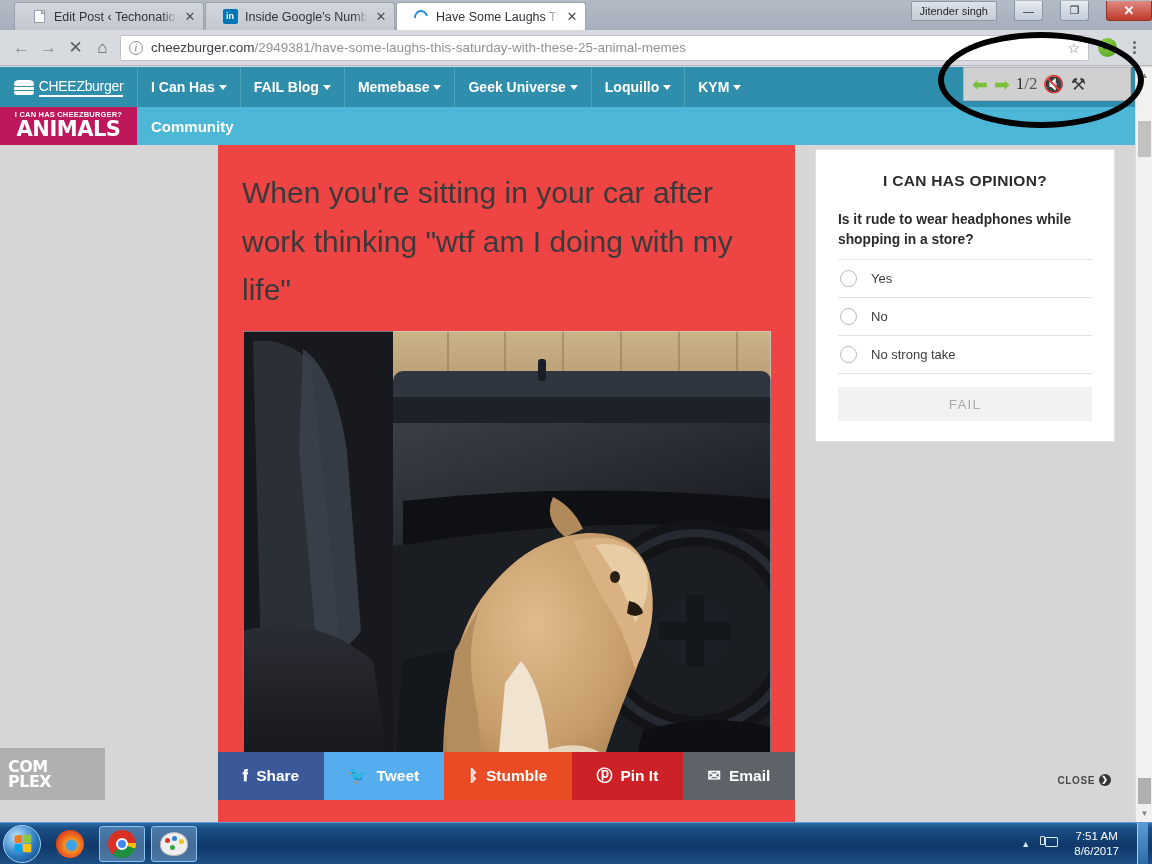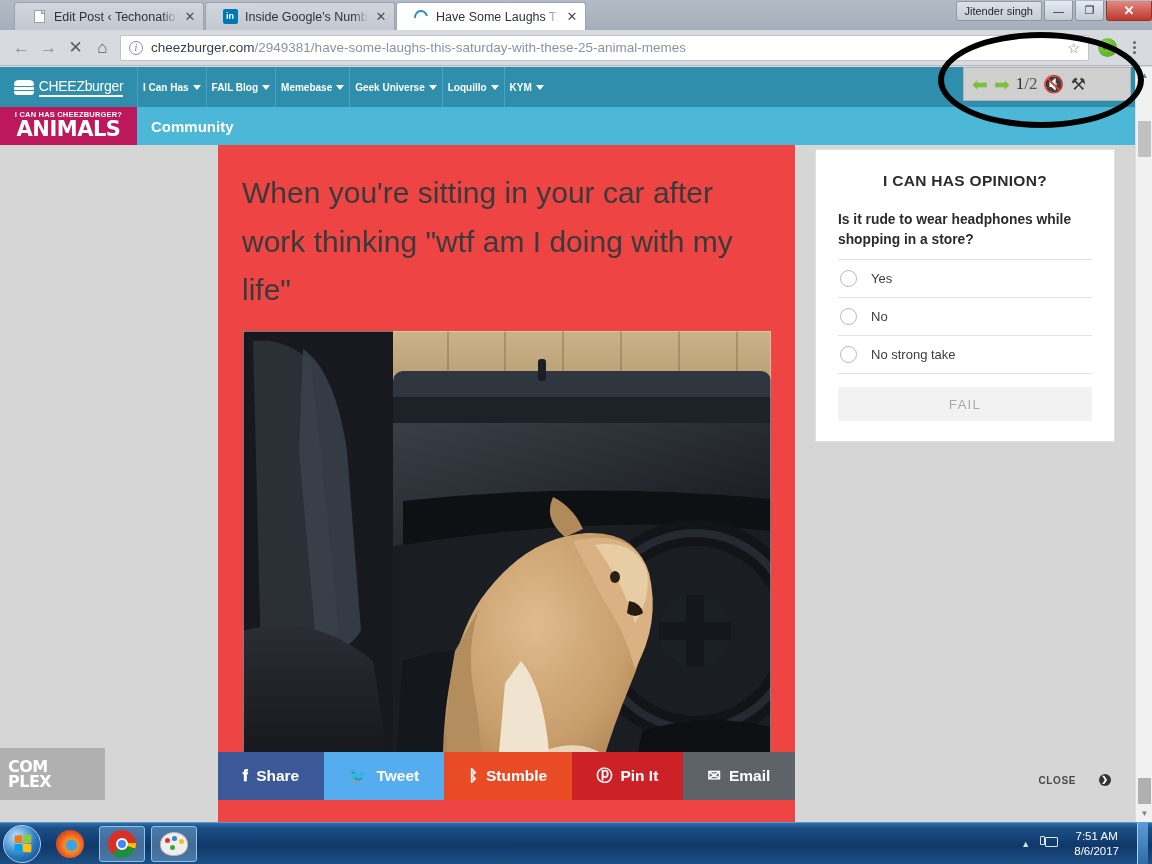--- a/index.html
+++ b/index.html
@@ -79,7 +79,7 @@
   
   .caption-area {
     position: absolute; right: 0; top: 0; height: 22px;
-    display: flex; align-items: stretch; z-index: 20;
+    display: flex; align-items: stretch; z-index: 20; gap: 15px;
   }
   .profile-chip {
     display: flex; align-items: center; height: 20px; margin-top: 1px;

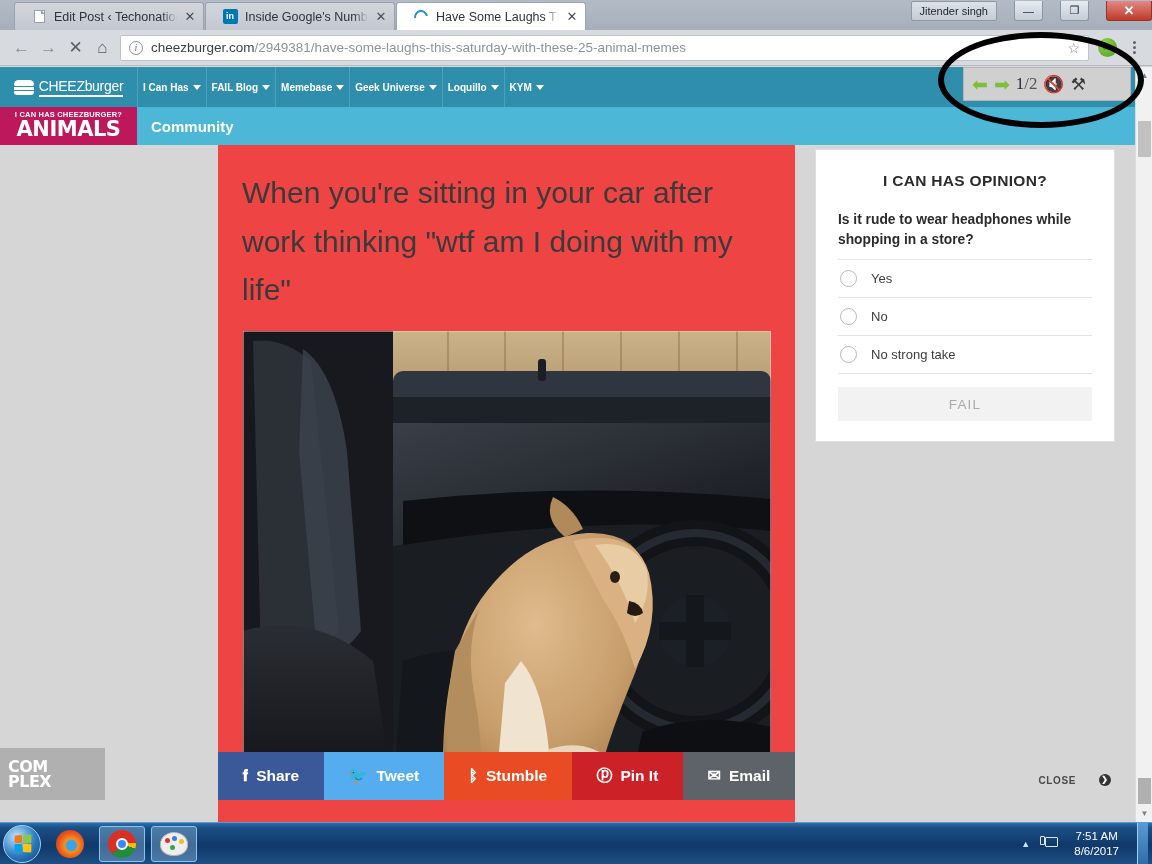--- a/index.html
+++ b/index.html
@@ -191,7 +191,7 @@
     border-bottom: 2px solid #fff; padding-bottom: 1px; }
   .navitem {
     display: flex; align-items: center; gap: 4px;
-    padding: 0 5px; font-size: 10px; font-weight: bold;
+    padding: 0 13px; font-size: 14px; font-weight: bold;
     border-left: 1px solid #4ba2bd; color: #ffffff; cursor: pointer;
   }
   .caret { width:0;height:0; border-left:4px solid transparent;

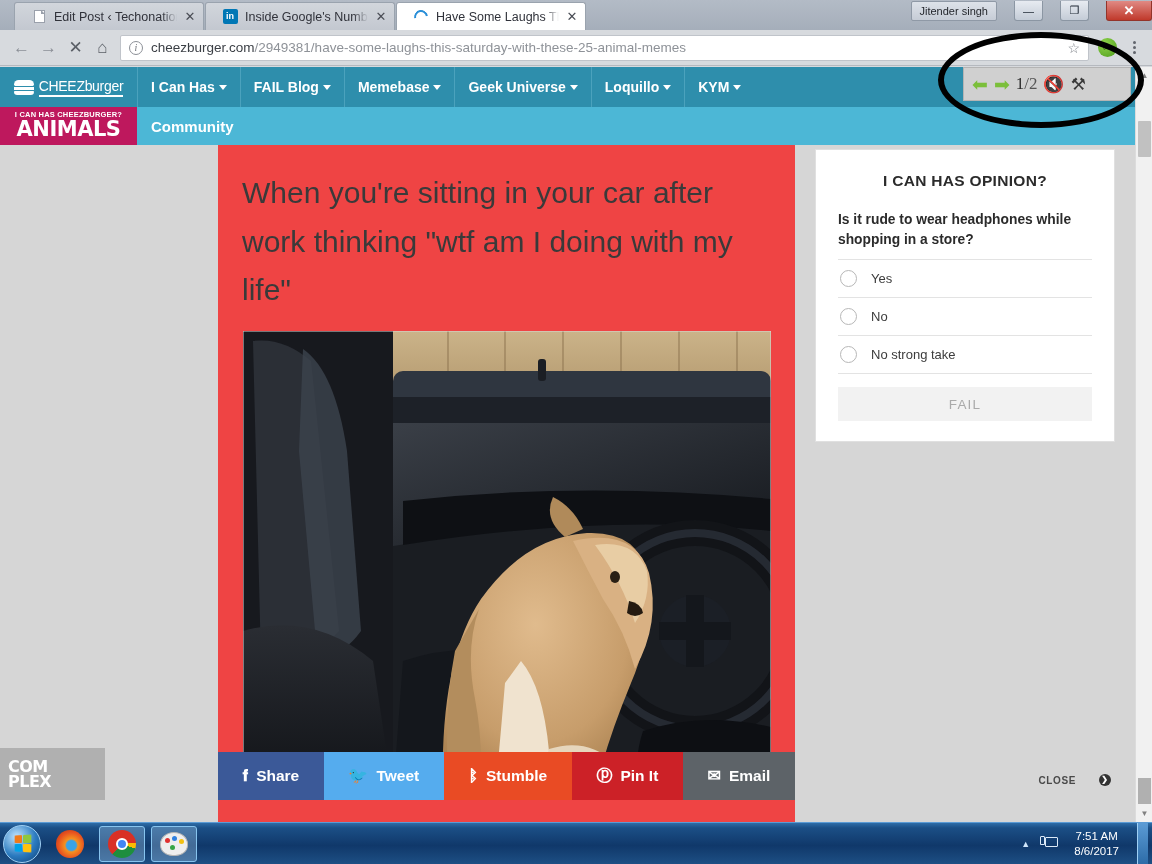--- a/index.html
+++ b/index.html
@@ -306,7 +306,7 @@
   }
   .close-row {
     position: absolute; right: 4px; bottom: 36px;
-    display: flex; align-items: center; gap: 23px;
+    display: flex; align-items: center; gap: 4px;
     font-size: 10px; font-weight: bold; color: #4a4a4a;
     letter-spacing: 0.6px; cursor: pointer;
   }

